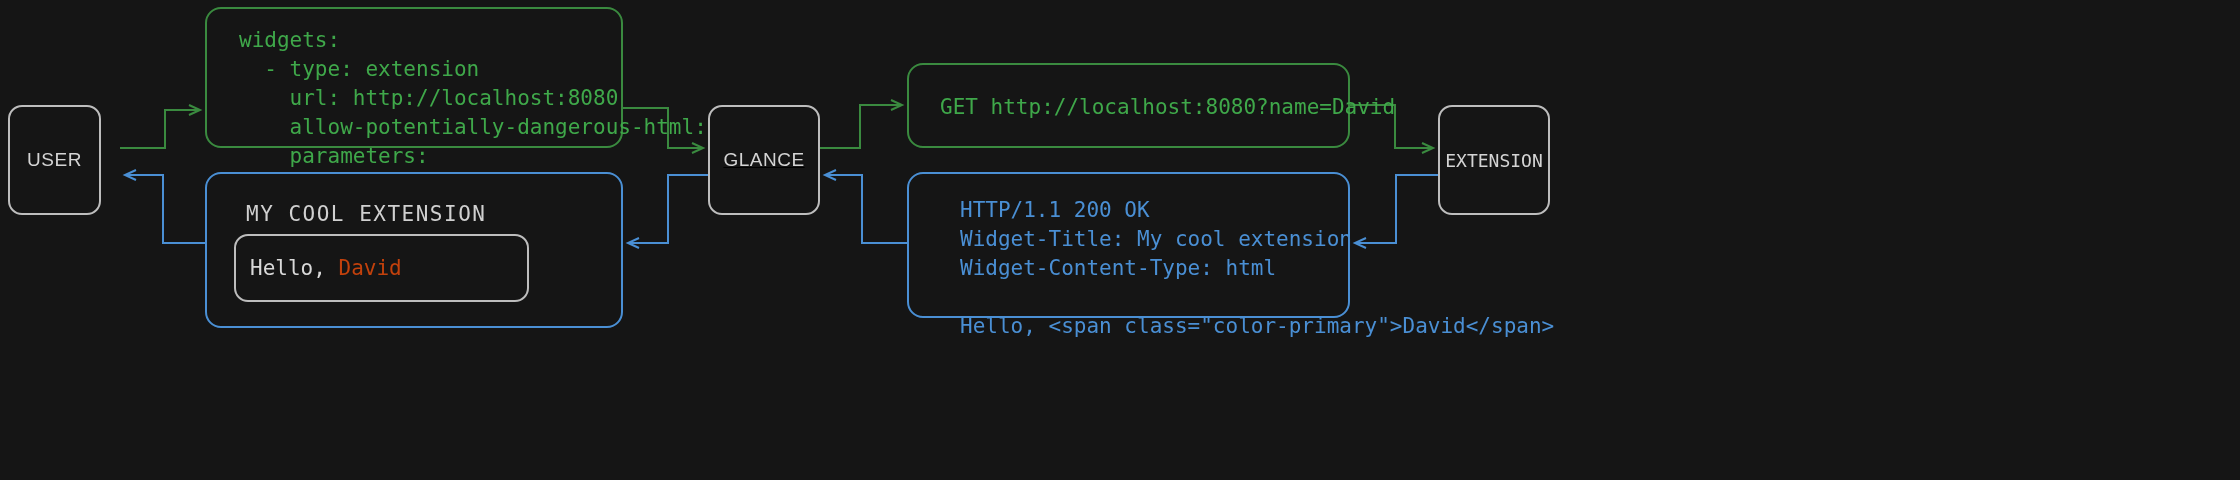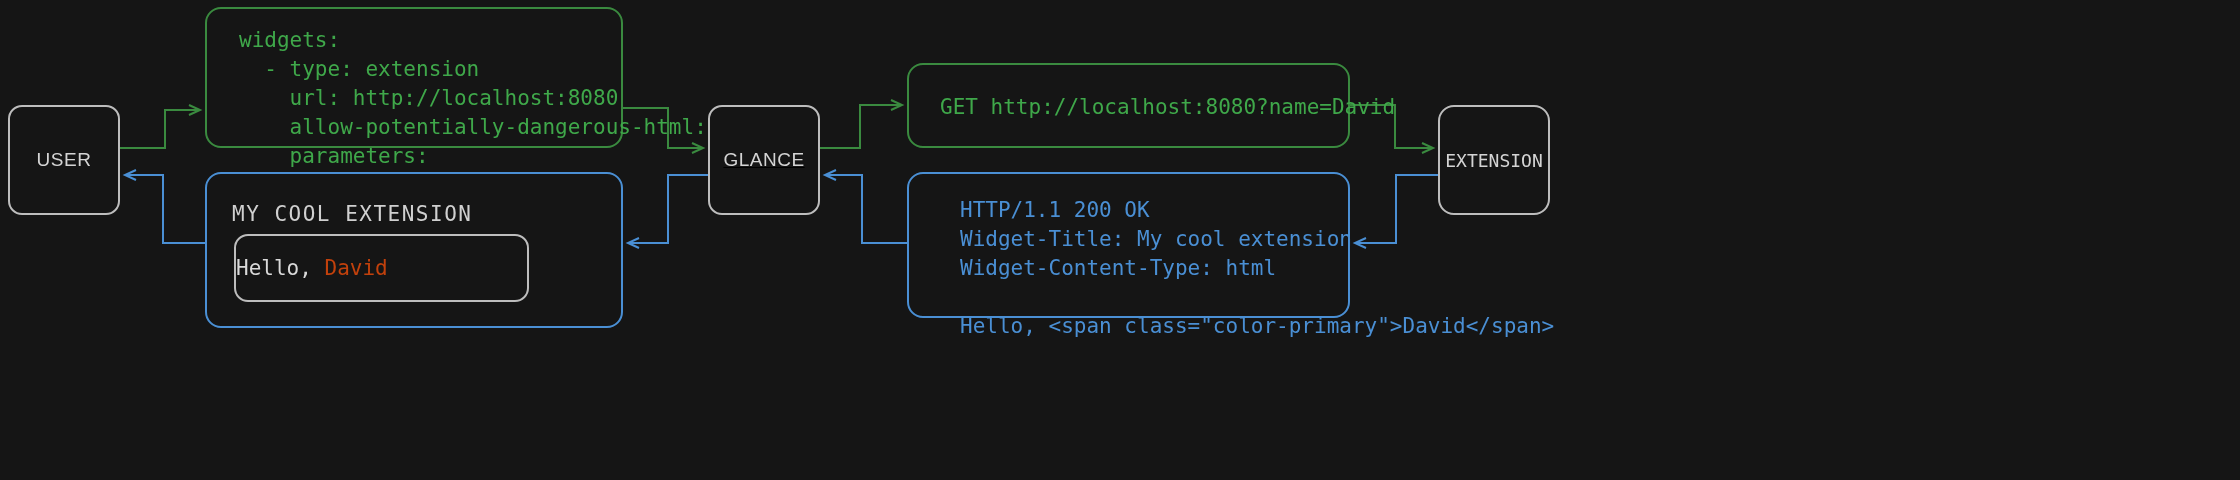--- a/index.html
+++ b/index.html
@@ -118,7 +118,7 @@
     <path d="M205,243 L163,243 L163,175 L125,175" fill="none" stroke="#4a8fd4" stroke-width="2" marker-end="url(#arrow-blue)"></path>
   </svg>
 
-  <div class="node" style="left:8px; top:105px; width:112px; height:110px;">
+  <div class="node" style="left:8px; top:105px; width:93px; height:110px;">
     <span class="node-label">USER</span>
   </div>
 

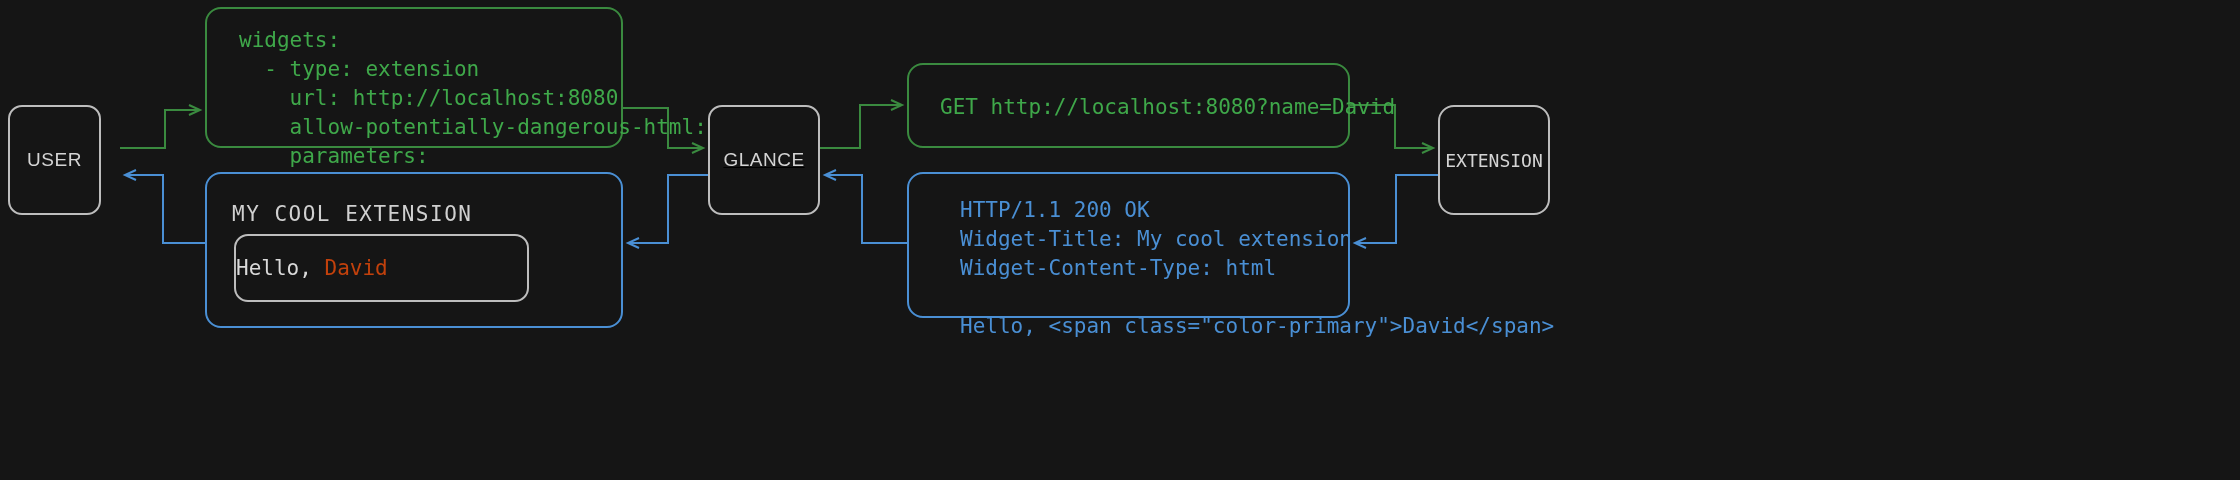--- a/index.html
+++ b/index.html
@@ -126,7 +126,7 @@
     <span class="node-label">GLANCE</span>
   </div>
 
-  <div class="node" style="left:1438px; top:105px; width:112px; height:110px;border-radius:16px;">
+  <div class="node" style="left:1438px; top:105px; width:112px; height:110px;">
     <span class="node-label mono">EXTENSION</span>
   </div>
 

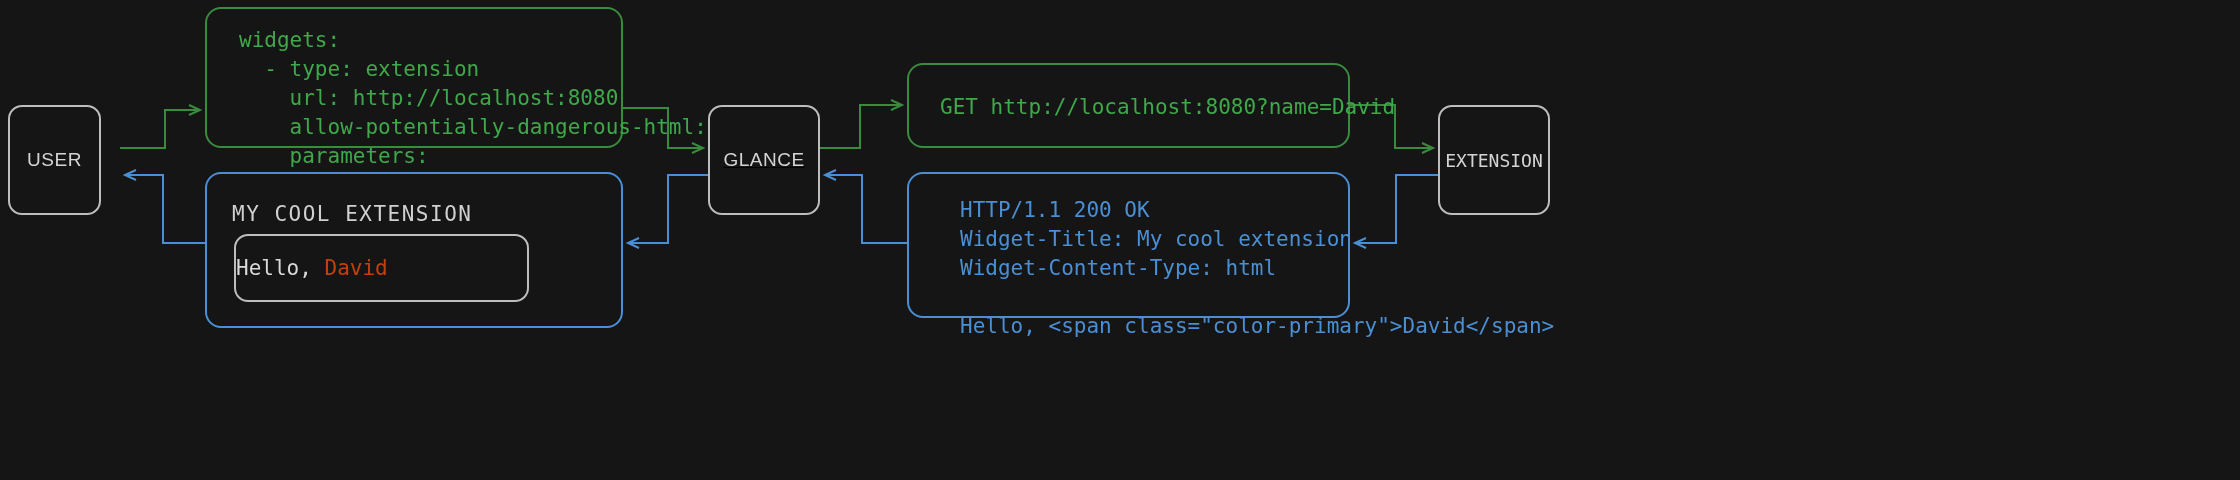--- a/index.html
+++ b/index.html
@@ -140,7 +140,7 @@
   </div>
 
   <div class="panel blue" style="left:205px; top:172px; width:418px; height:156px;">
-    <div class="widget-title" style="position:absolute; left:25px; top:28px;">MY COOL EXTENSION</div>
+    <div class="widget-title" style="position:absolute; left:39px; top:28px;">MY COOL EXTENSION</div>
     <div class="widget-body" style="position:absolute; left:27px; top:60px; width:295px; height:68px; ">
       <span class="widget-text">Hello, </span>
         <span class="widget-text accent">David</span>

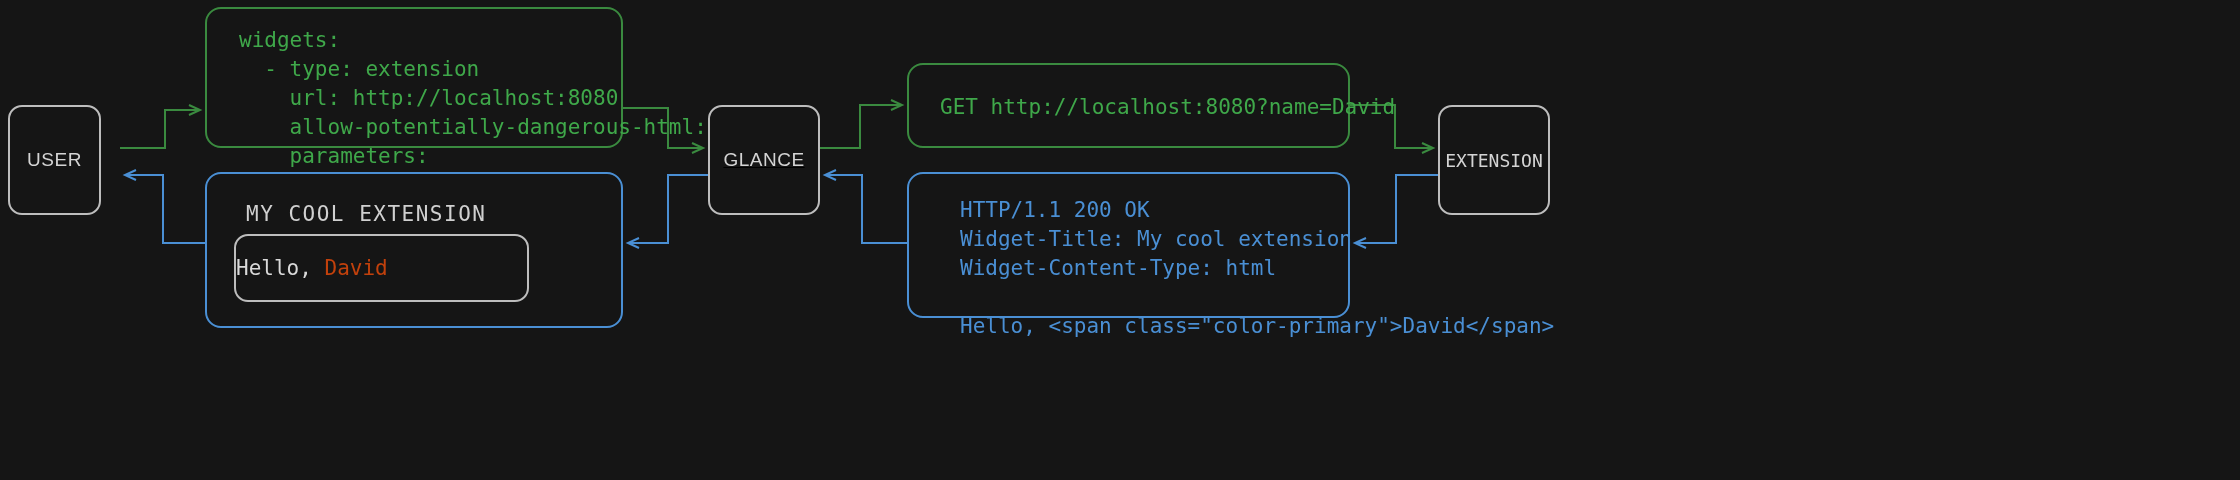--- a/index.html
+++ b/index.html
@@ -141,7 +141,7 @@
 
   <div class="panel blue" style="left:205px; top:172px; width:418px; height:156px;">
     <div class="widget-title" style="position:absolute; left:39px; top:28px;">MY COOL EXTENSION</div>
-    <div class="widget-body" style="position:absolute; left:27px; top:60px; width:295px; height:68px; ">
+    <div class="widget-body" style="position:absolute; left:27px; top:60px; width:295px; height:68px; padding-left:14px;">
       <span class="widget-text">Hello, </span>
         <span class="widget-text accent">David</span>
     </div>

